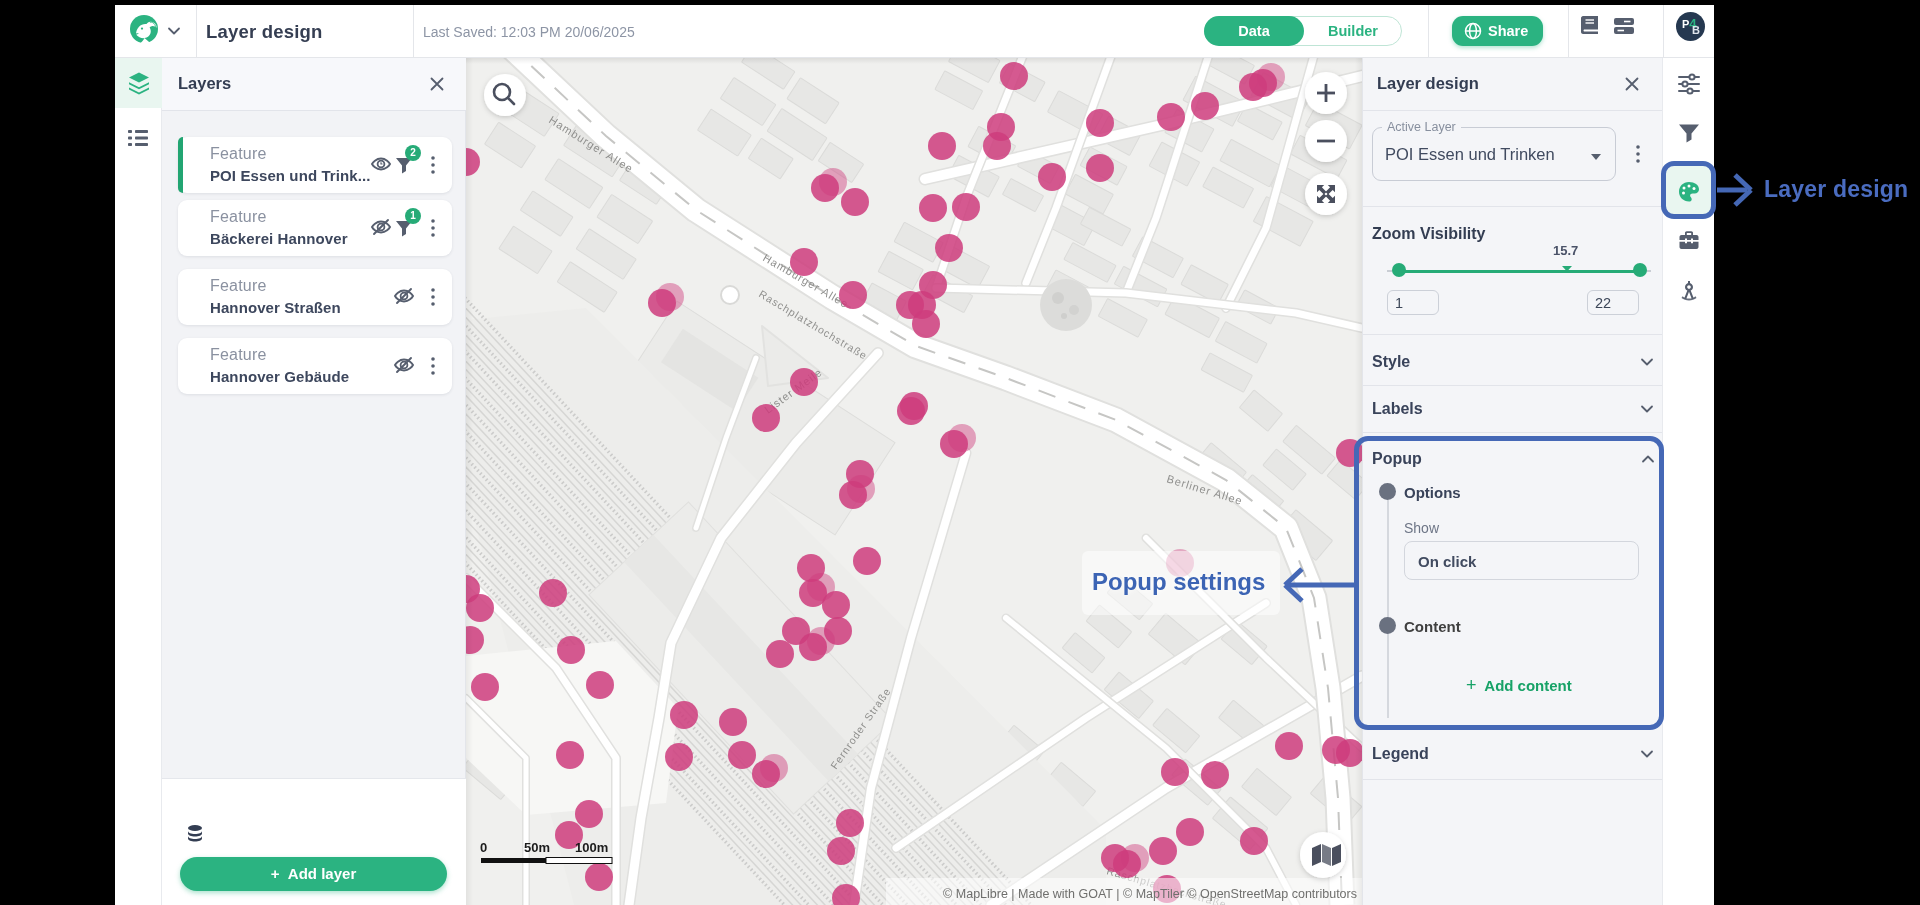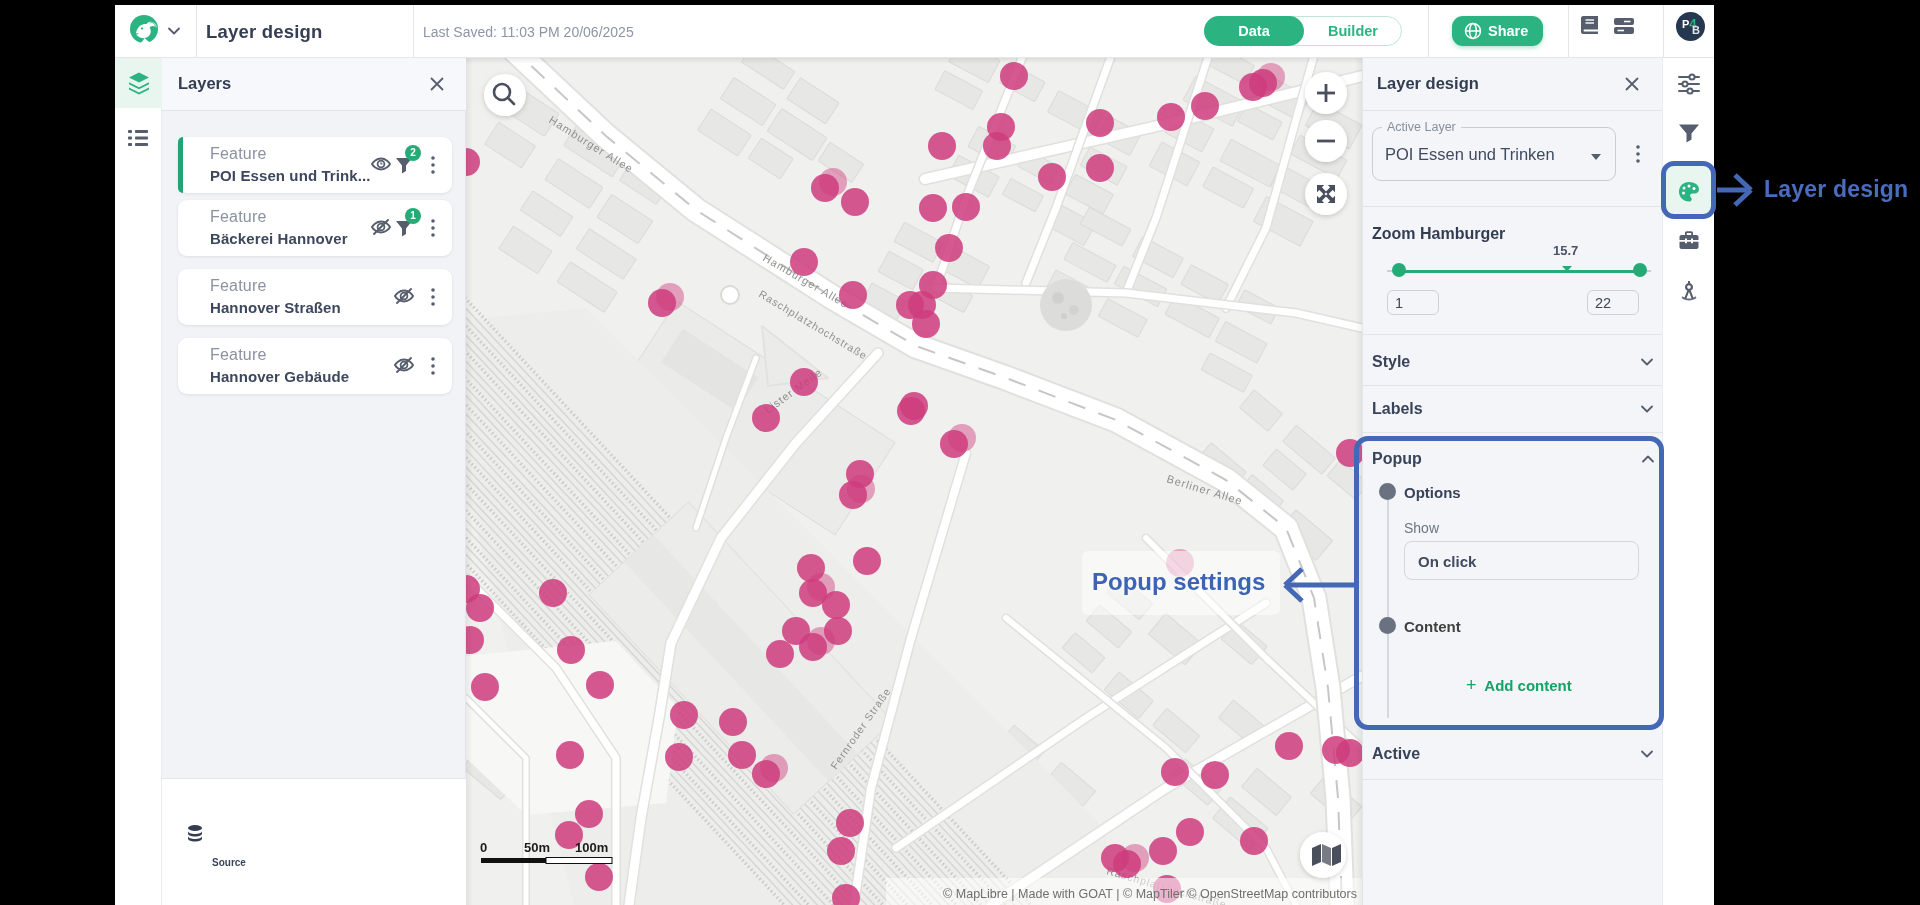--- a/index.html
+++ b/index.html
@@ -37,7 +37,7 @@
       <div class="vdiv" style="left:81px;"></div>
       <div class="abs" style="left:91px;top:16px;font-size:18.5px;font-weight:bold;color:#353e52;letter-spacing:0.2px;">Layer design</div>
       <div class="vdiv" style="left:298px;"></div>
-      <div class="abs" style="left:308px;top:19px;font-size:14px;color:#8d95a5;">Last Saved: 11:03 PM 20/06/2025</div>
+      <div class="abs" style="left:308px;top:19px;font-size:14px;color:#8d95a5;">Last Saved: 12:03 PM 20/06/2025</div>
       <div class="abs" style="left:1089px;top:11px;width:198px;height:30px;border:1px solid #bfe5d6;border-radius:16px;background:#fff;">
 <div class="abs" style="left:-1px;top:-1px;width:100px;height:30px;background:#2bb381;border-radius:16px;color:#fff;font-weight:bold;font-size:14.5px;text-align:center;line-height:30px;">Data</div>
 <div class="abs" style="left:99px;top:0;width:98px;height:28px;color:#2bb381;font-weight:bold;font-size:14.5px;text-align:center;line-height:28px;">Builder</div>

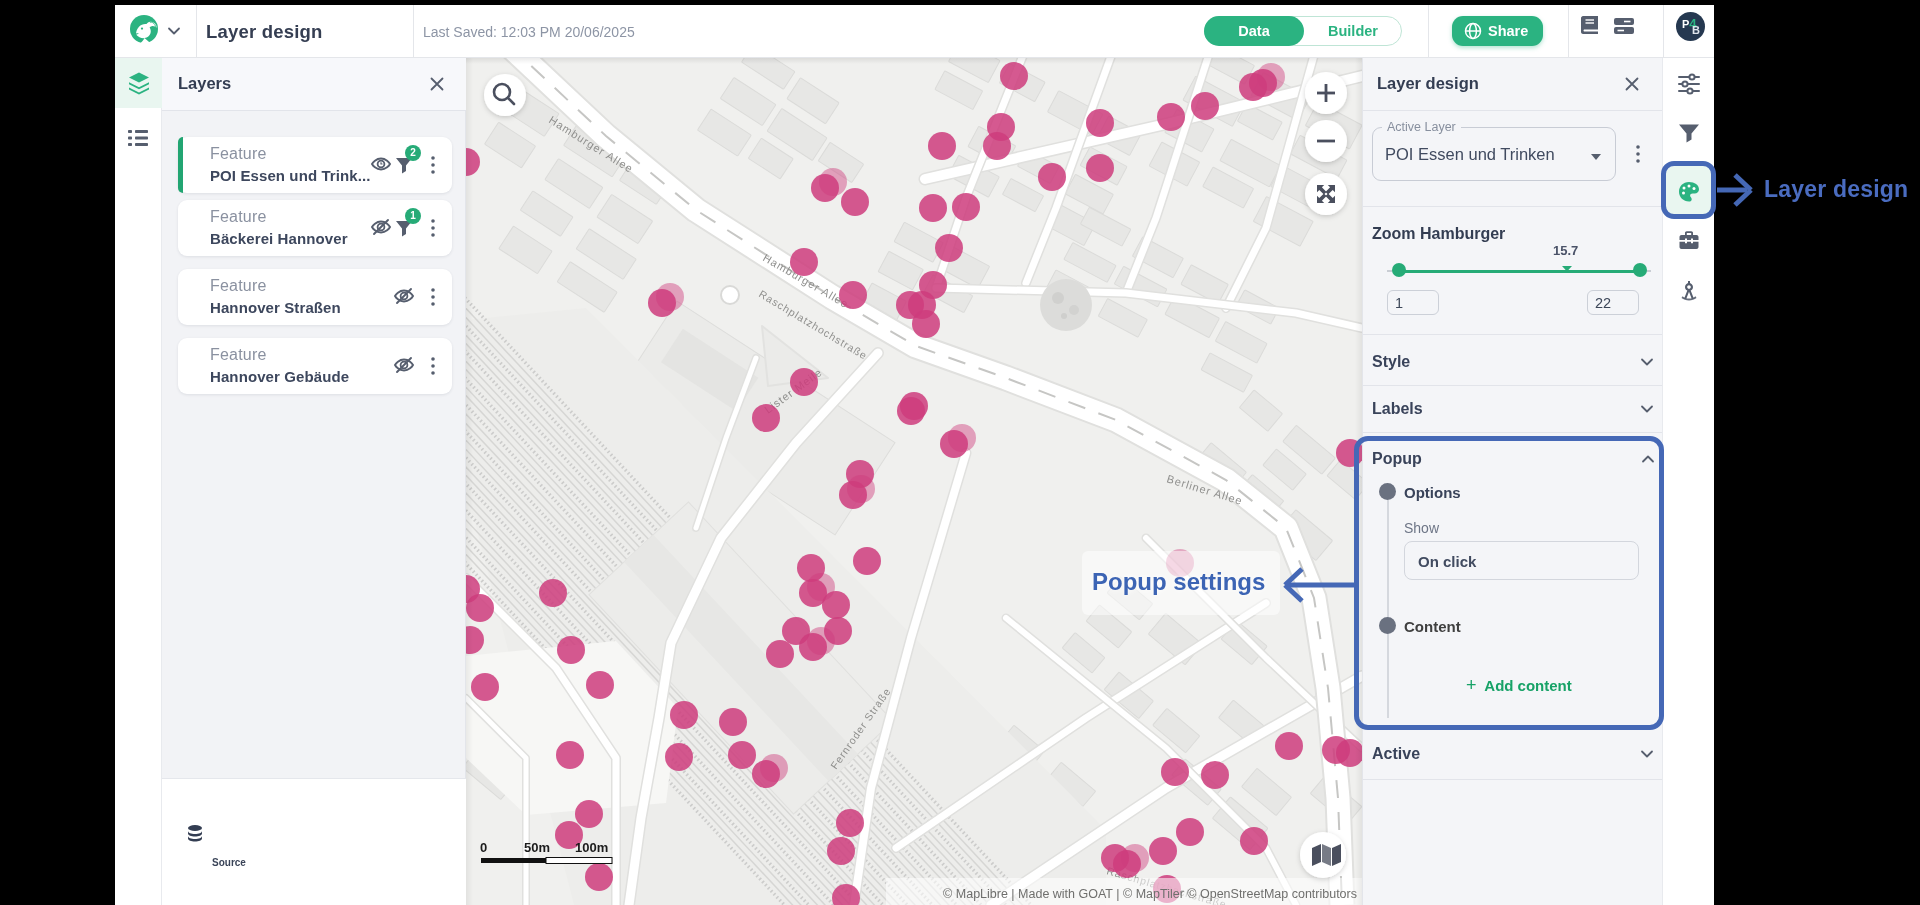--- a/index.html
+++ b/index.html
@@ -535,7 +535,7 @@
           <circle cx="3" cy="17" r="1.8" fill="#565e6e"></circle>
         </svg></div>
       <div class="hdiv" style="top:148px;"></div>
-      <div class="abs" style="left:9px;top:167px;font-size:16px;font-weight:bold;color:#333d52;">Zoom Hamburger</div>
+      <div class="abs" style="left:9px;top:167px;font-size:16px;font-weight:bold;color:#333d52;">Zoom Visibility</div>
       <div class="abs" style="left:190px;top:185px;font-size:13px;font-weight:bold;color:#4a5268;">15.7</div>
       <div class="abs" style="left:198px;top:200px;"><svg width="12" height="7" viewBox="0 0 12 7" style="">
           <path d="M1,1 L6,6.5 L11,1 Z" fill="#26ab77"></path>

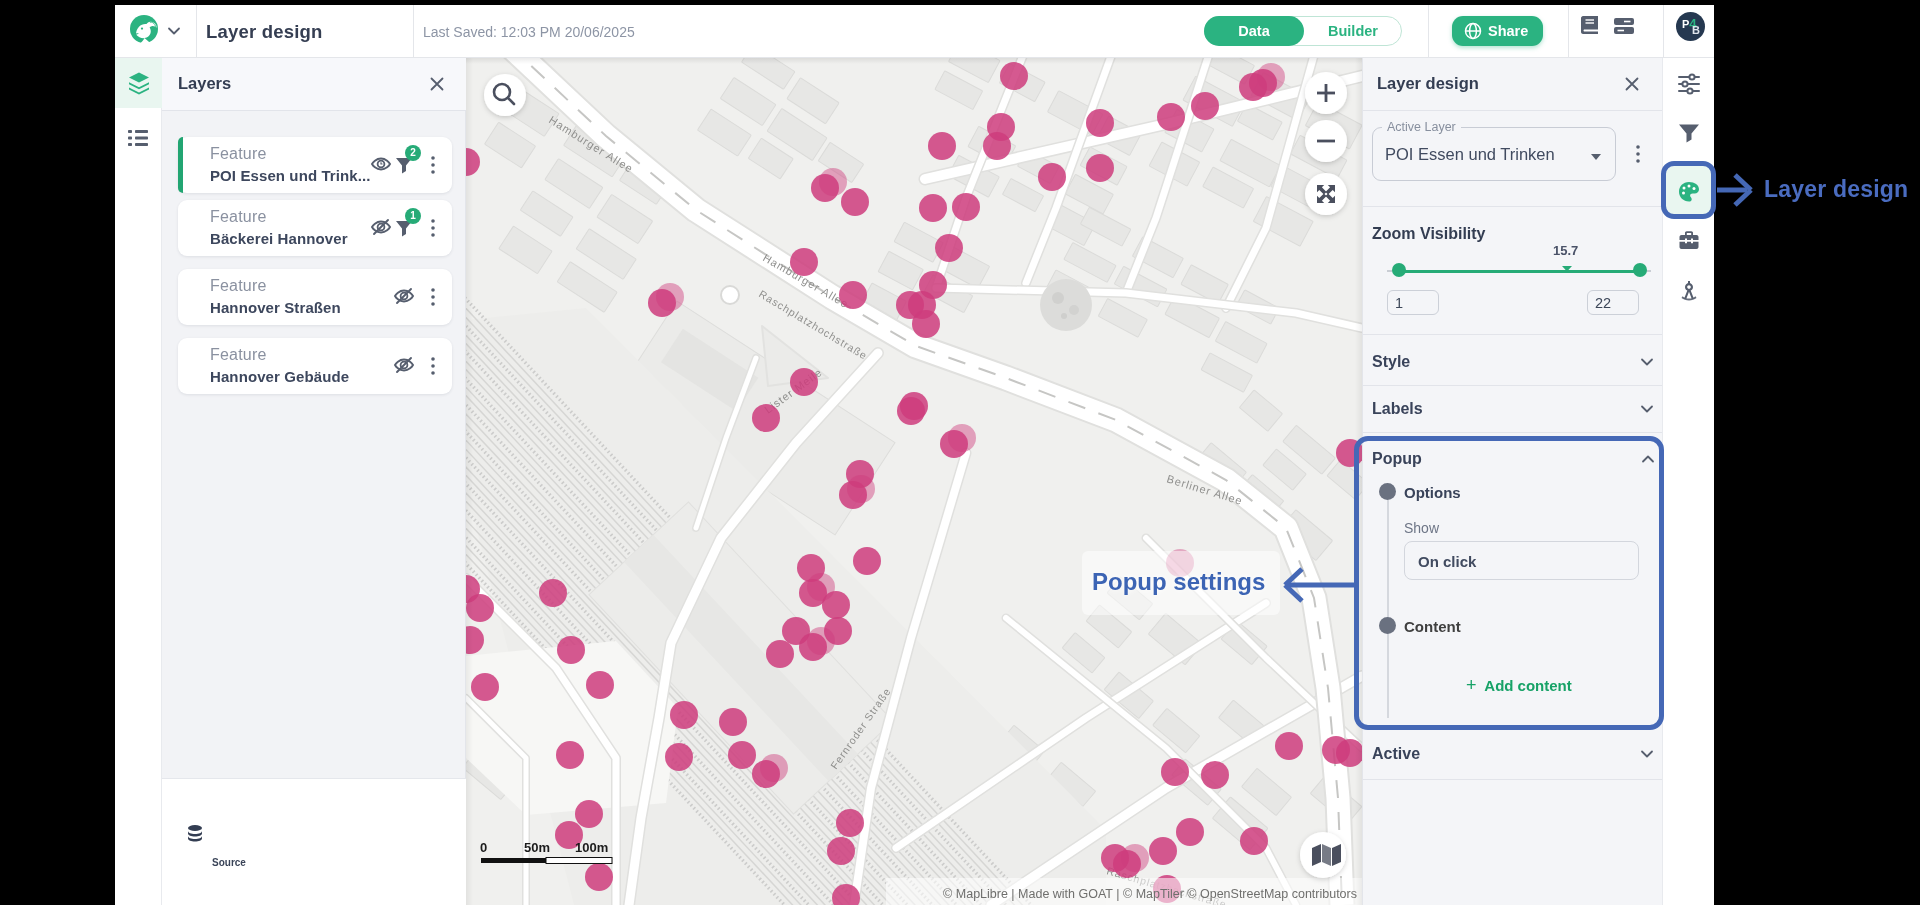--- a/index.html
+++ b/index.html
@@ -570,7 +570,7 @@
       <div class="abs" style="left:16px;top:559px;width:17px;height:17px;border-radius:50%;background:#6a7180;"></div>
       <div class="abs" style="left:41px;top:560px;font-size:15px;font-weight:bold;color:#404040;">Content</div>
       <div class="abs" style="left:103px;top:617px;font-size:15px;font-weight:bold;color:#17a267;"><span style="font-size:18px;font-weight:normal;">+</span>&nbsp; Add content</div>
-      <div class="abs" style="left:9px;top:687px;font-size:16px;font-weight:bold;color:#39435a;">Active</div>
+      <div class="abs" style="left:9px;top:687px;font-size:16px;font-weight:bold;color:#39435a;">Legend</div>
       <div class="abs" style="left:276px;top:688px;"><svg width="16" height="16" viewBox="0 0 16 16" style="">
           <path d="M3,5.5 L8,10.5 L13,5.5" fill="none" stroke="#565e6e" stroke-width="1.8" stroke-linecap="round" stroke-linejoin="round"></path>
         </svg></div>

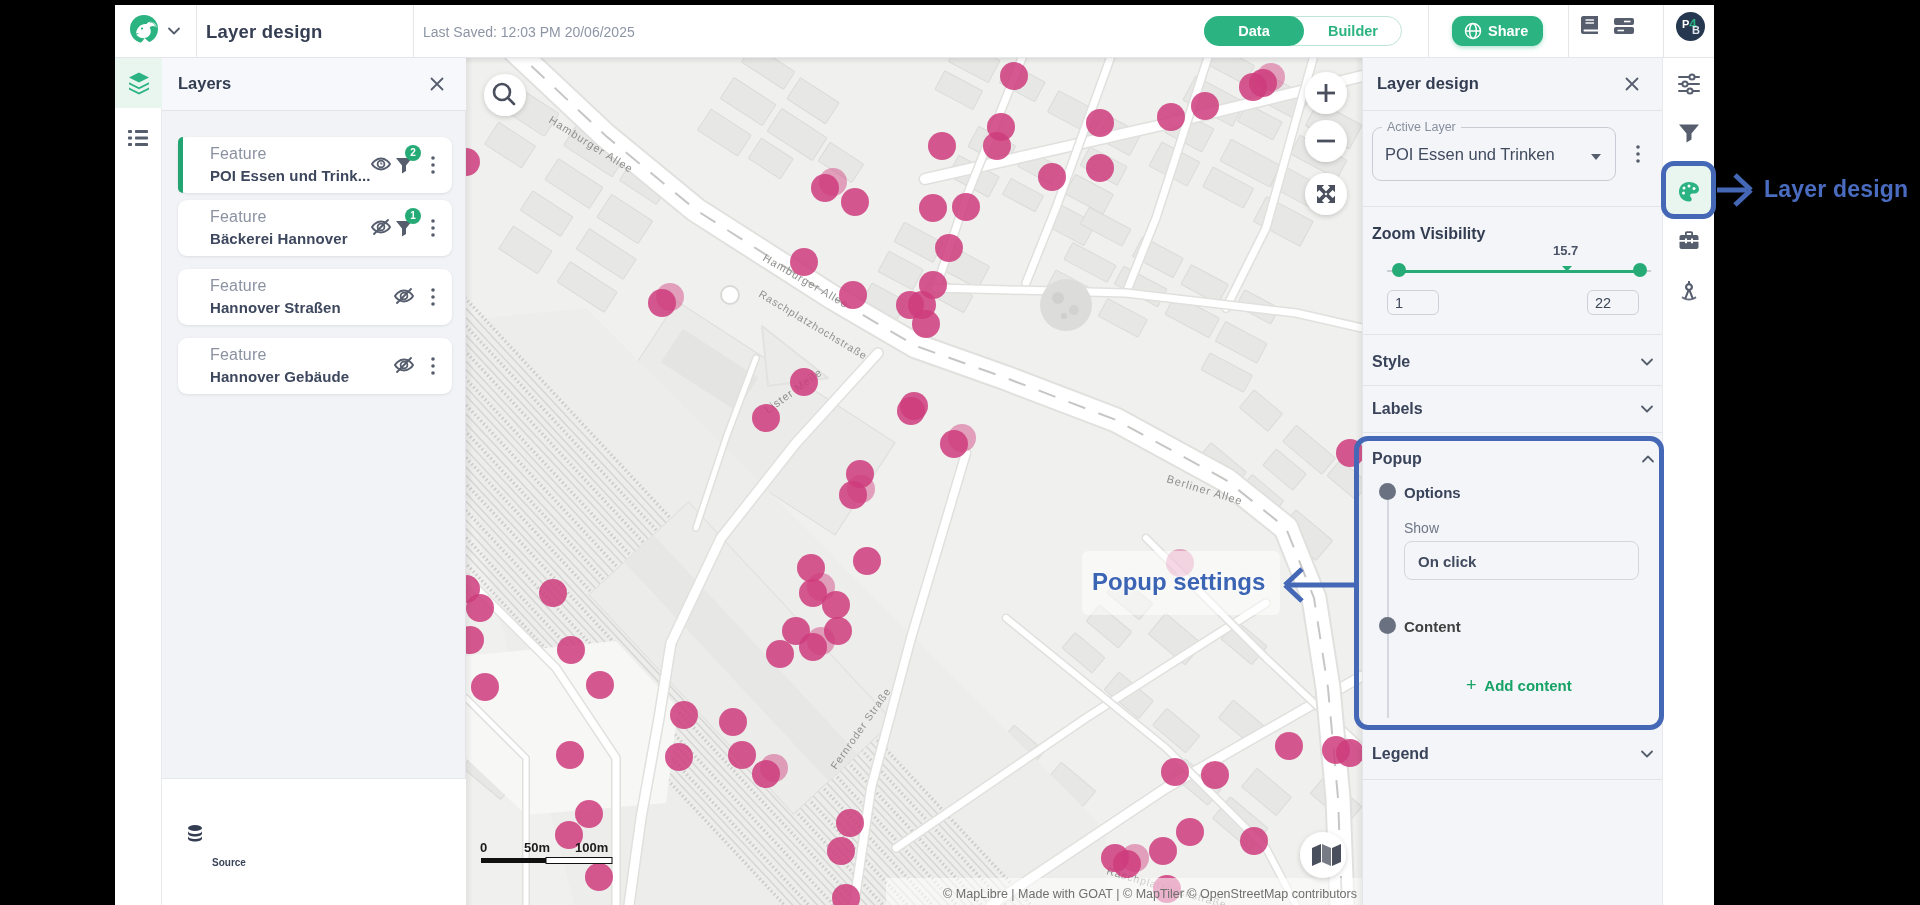--- a/index.html
+++ b/index.html
@@ -181,6 +181,7 @@
           </g>
         </svg></div>
       <div class="abs" style="left:50px;top:768px;font-size:10px;font-weight:bold;color:#3a4458;margin-top:31px;">Source</div>
+      <div class="abs" style="left:18px;top:799px;width:267px;height:34px;background:#2bb381;border-radius:17px;color:#fff;font-weight:bold;font-size:15px;text-align:center;line-height:34px;box-shadow:0 2px 5px rgba(43,179,129,0.4);">+&nbsp;&nbsp;Add layer</div>
     </div>
     <div id="map">
       <svg width="896" height="847" viewBox="0 0 896 847" style="position:absolute;top:0;left:0">

